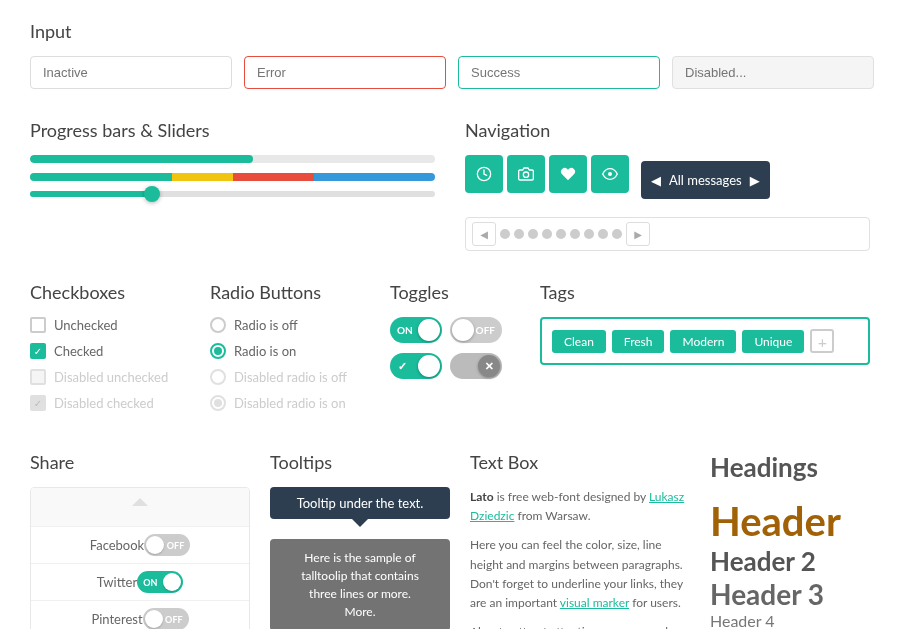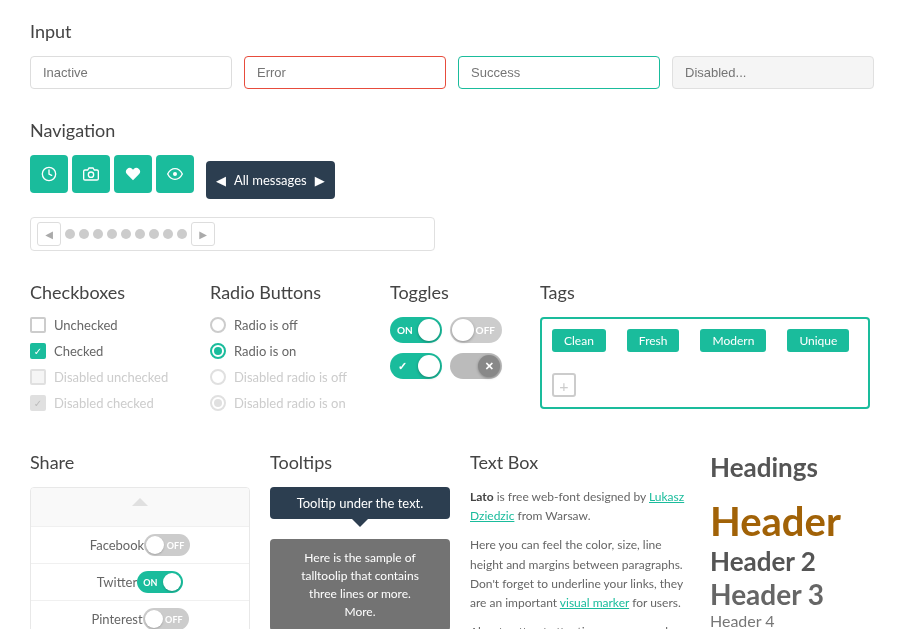--- a/index.html
+++ b/index.html
@@ -456,6 +456,24 @@
 
 <div class="progress-nav-row">
 
+  <div class="progress-section">
+    <h2 class="section-title">Progress bars &amp; Sliders</h2>
+    <div class="progress-bar-wrap">
+      <div class="progress-bar-fill" style="width:55%"></div>
+    </div>
+    <div class="progress-multi">
+      <span style="width:35%;background:#1abc9c"></span>
+      <span style="width:15%;background:#f1c40f"></span>
+      <span style="width:20%;background:#e74c3c"></span>
+      <span style="width:30%;background:#3498db"></span>
+    </div>
+    <div class="slider-wrap">
+      <div class="slider-track">
+        <div class="slider-fill" style="width:30%"></div>
+        <div class="slider-thumb" style="left:calc(30% - 8px)"></div>
+      </div>
+    </div>
+  </div>
 
   <div class="nav-section">
     <h2 class="section-title">Navigation</h2>

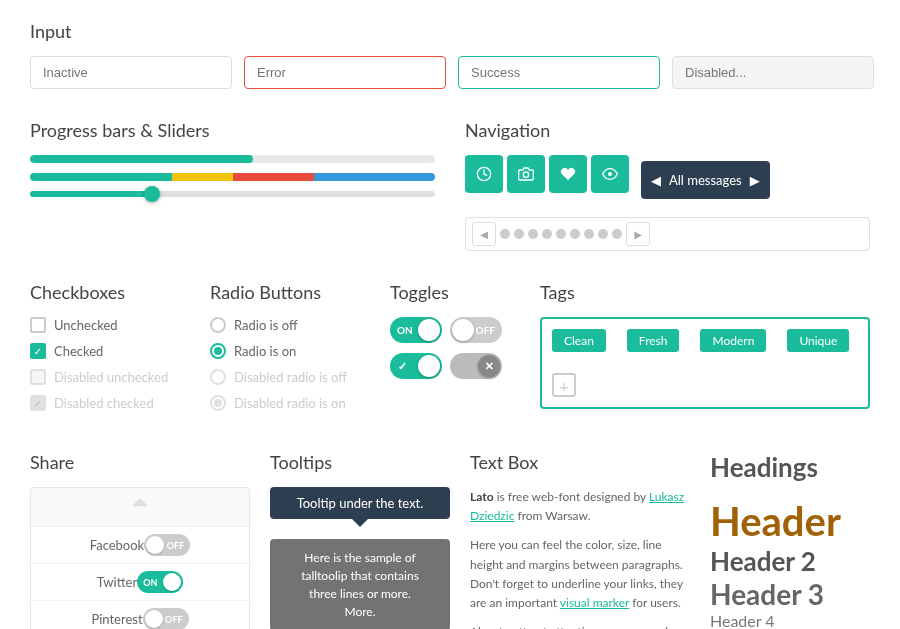--- a/index.html
+++ b/index.html
@@ -294,7 +294,7 @@
       padding: 10px;
       display: flex;
       flex-wrap: wrap;
-      gap: 21px;
+      gap: 6px;
       align-items: center;
     }
     .tag {

